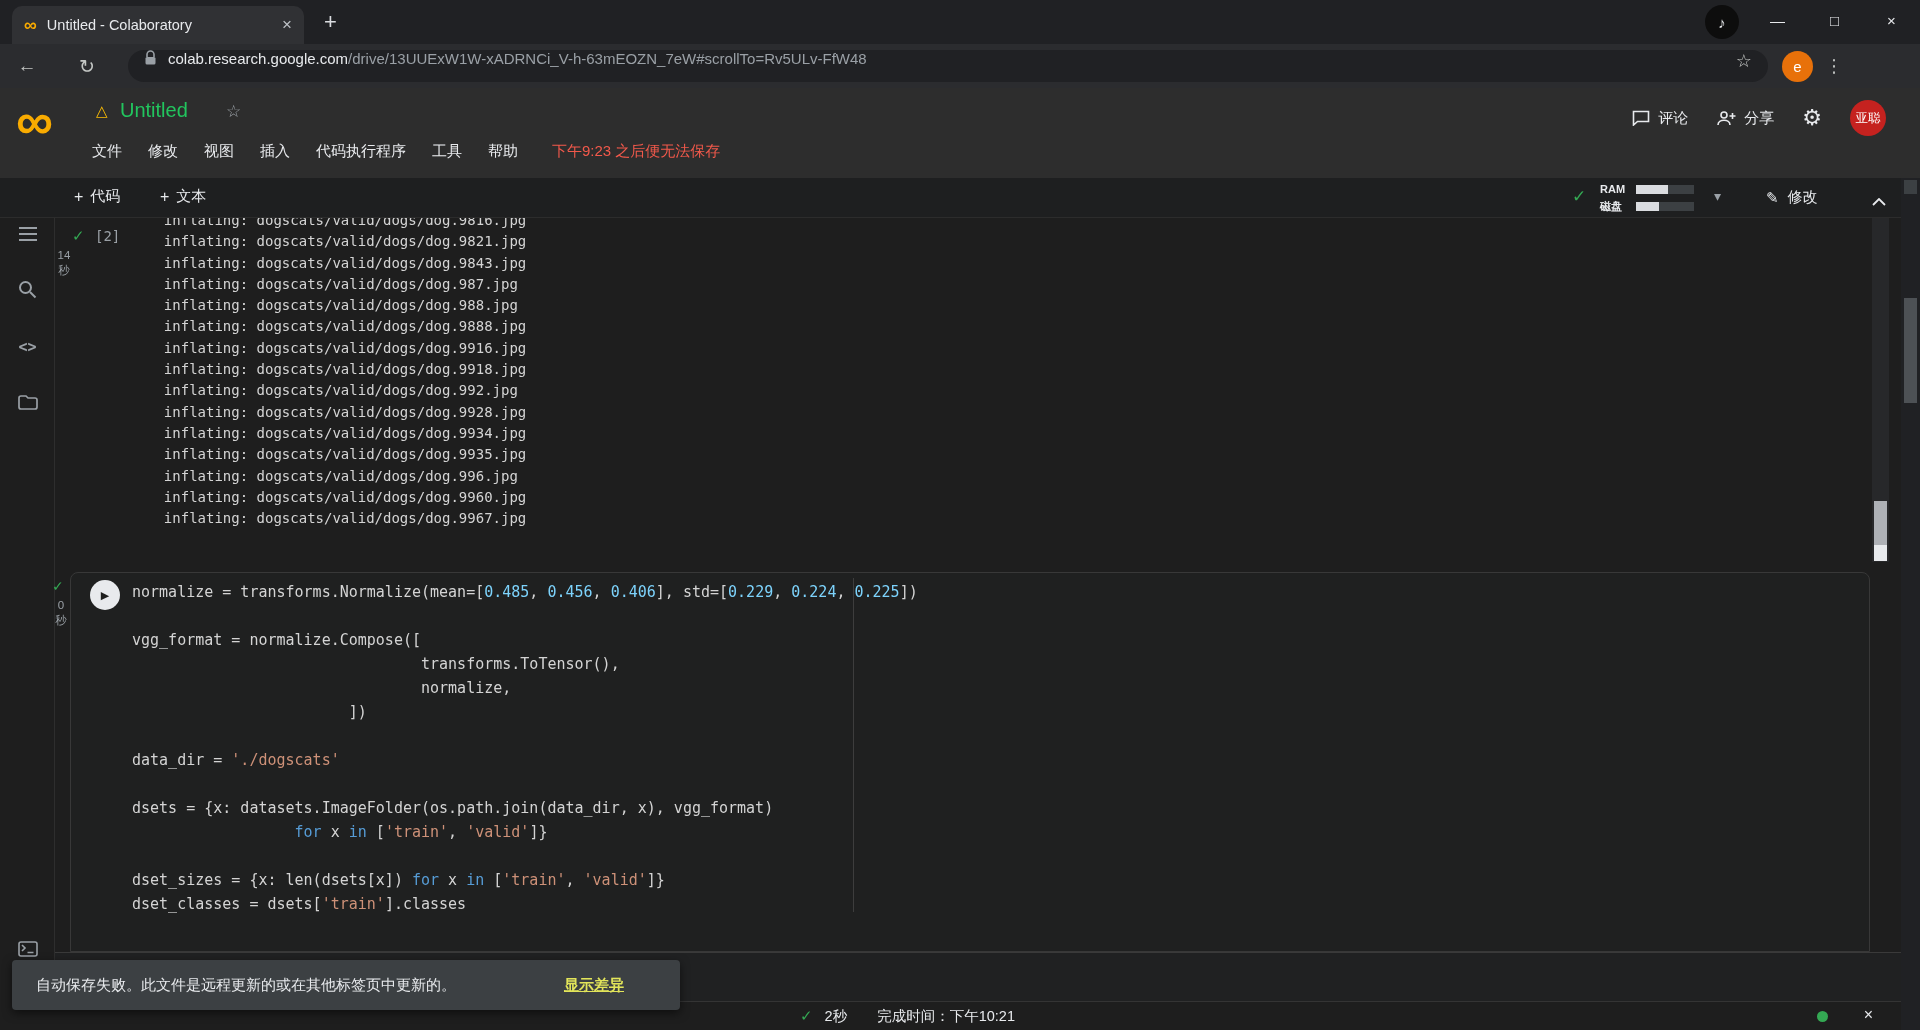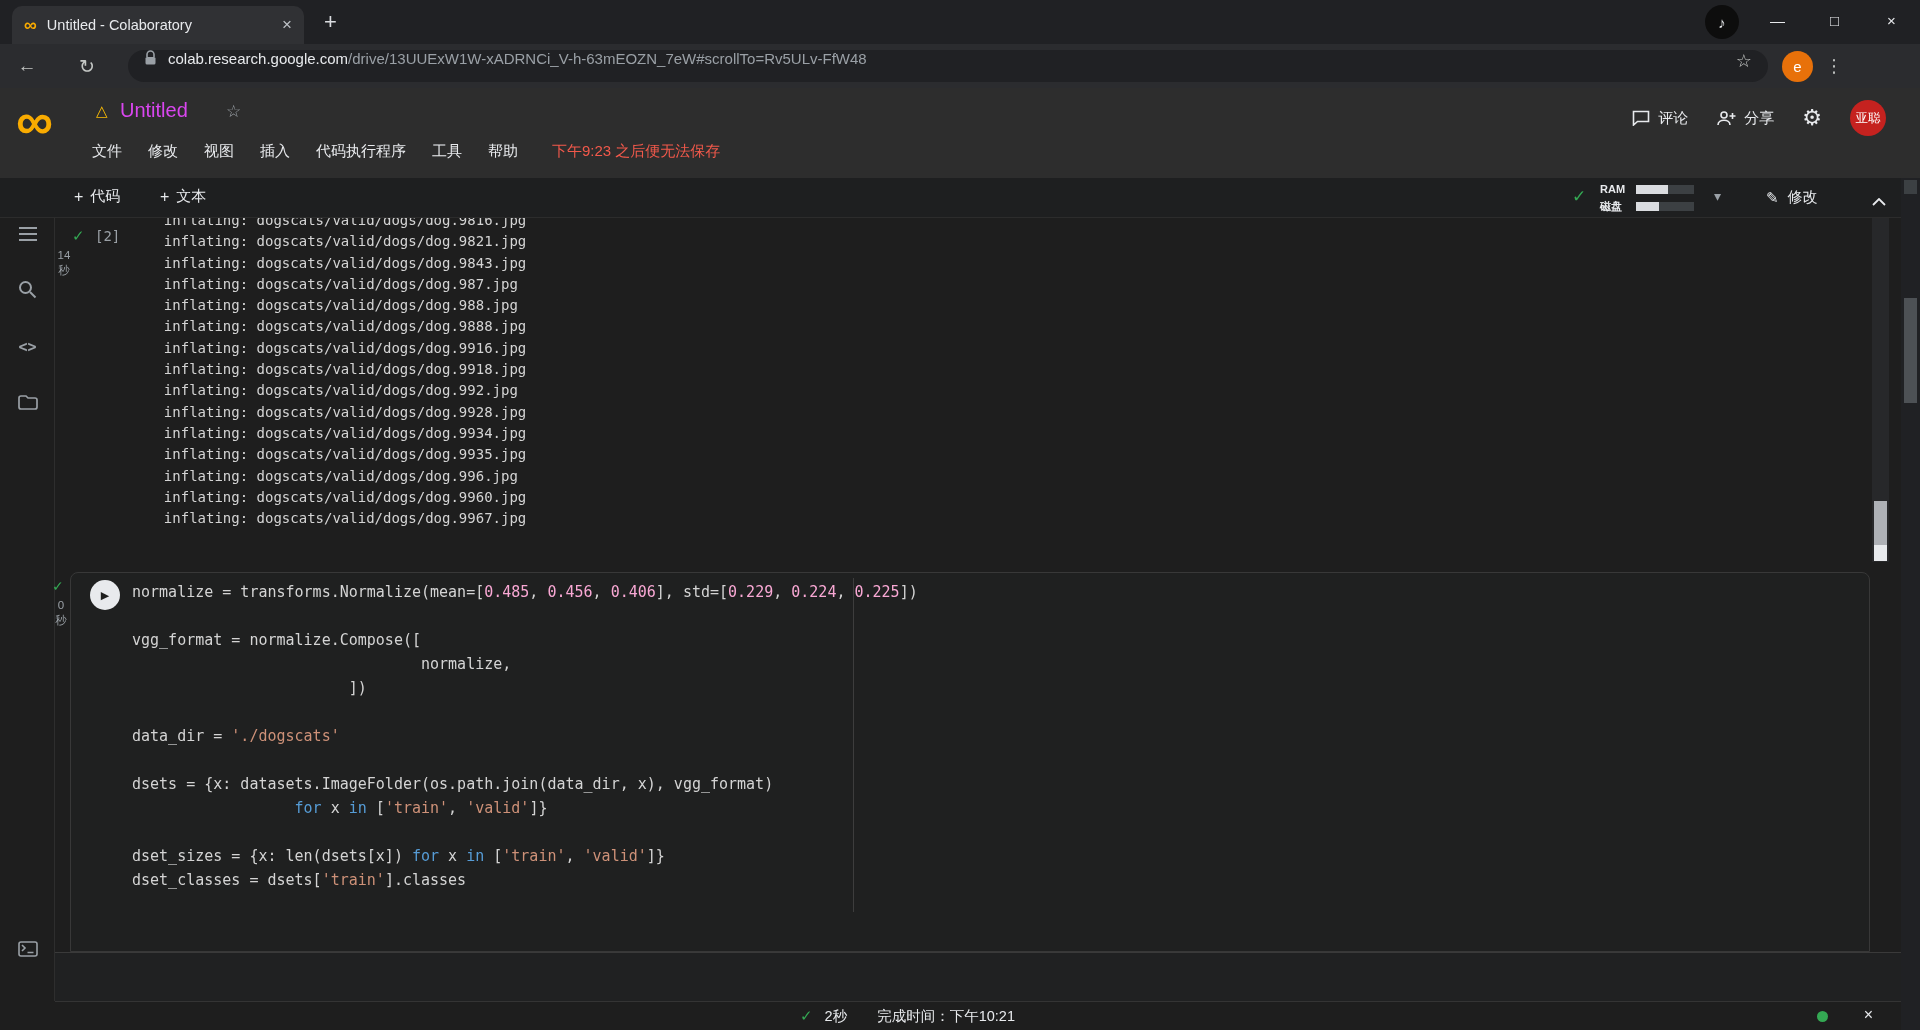--- a/index.html
+++ b/index.html
@@ -38,7 +38,7 @@
   .colab-header{position:absolute;top:88px;left:0;width:100%;height:90px;background:#2d2d2d}
   .colab-logo{position:absolute;left:16px;top:4px;font-size:52px;line-height:58px;color:#f9ab00;font-weight:bold}
   .drive-icon{position:absolute;left:96px;top:14px;font-size:15px;color:#fbbc04}
-  .nb-title{position:absolute;left:120px;top:11px;font-size:20px;color:#d946ef}
+  .nb-title{position:absolute;left:120px;top:11px;font-size:20px;color:#22c55e}
   .title-star{position:absolute;left:226px;top:13px;font-size:17px;color:#9aa0a6}
   .menubar{position:absolute;left:92px;top:54px;display:flex;gap:26px;align-items:center;font-size:15px}
   .menu-item{color:#e8eaed}

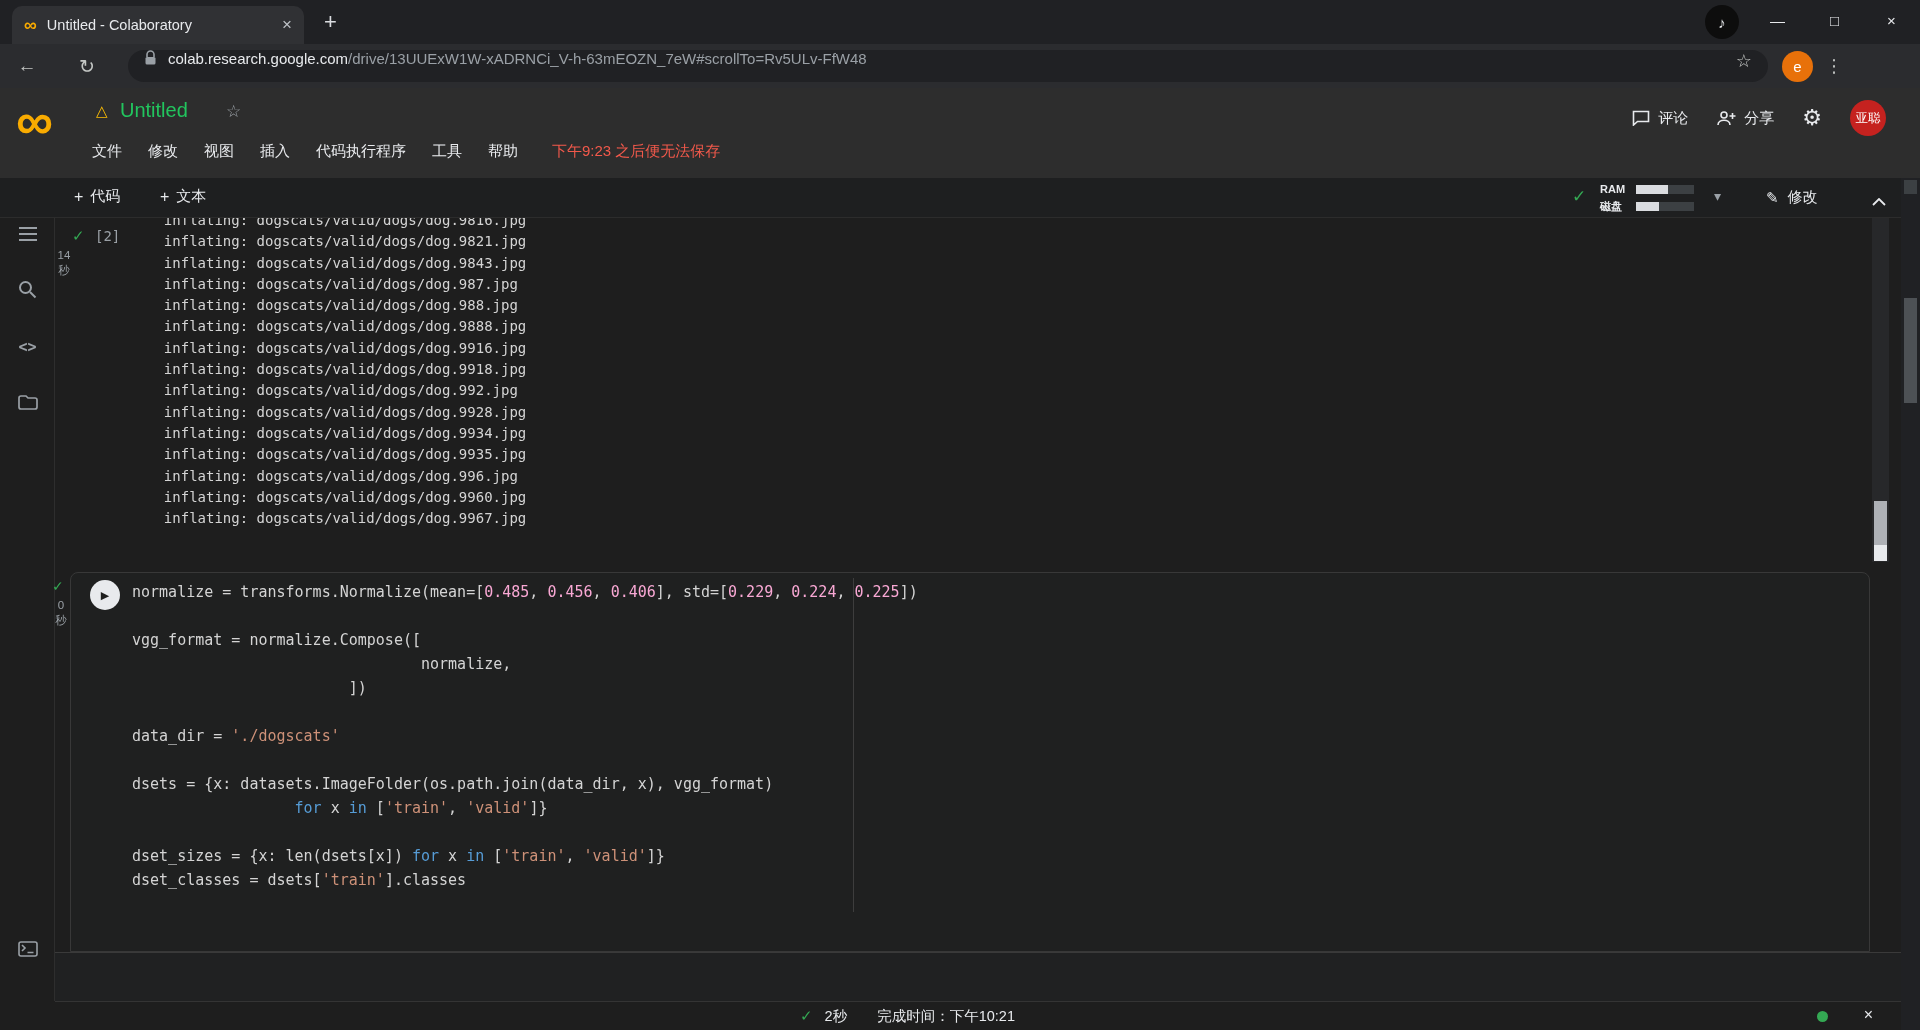--- a/index.html
+++ b/index.html
@@ -92,7 +92,7 @@
   .cell-time{position:absolute;left:50px;top:598px;width:22px;text-align:center;color:#9aa0a6;font-size:11.5px;line-height:15px}
   .code-area{position:absolute;left:132px;top:580px;width:1720px}
   .code-line{font-family:"DejaVu Sans Mono",monospace;font-size:15px;line-height:24px;white-space:pre;color:#d4d4d4;min-height:24px}
-  .tok-n{color:#f9a8d4}
+  .tok-n{color:#7dd3fc}
   .tok-s{color:#ce9178}
   .tok-k{color:#569cd6}
   .col-ruler{position:absolute;left:853px;top:578px;width:1px;height:334px;background:#555;opacity:.55;z-index:2}

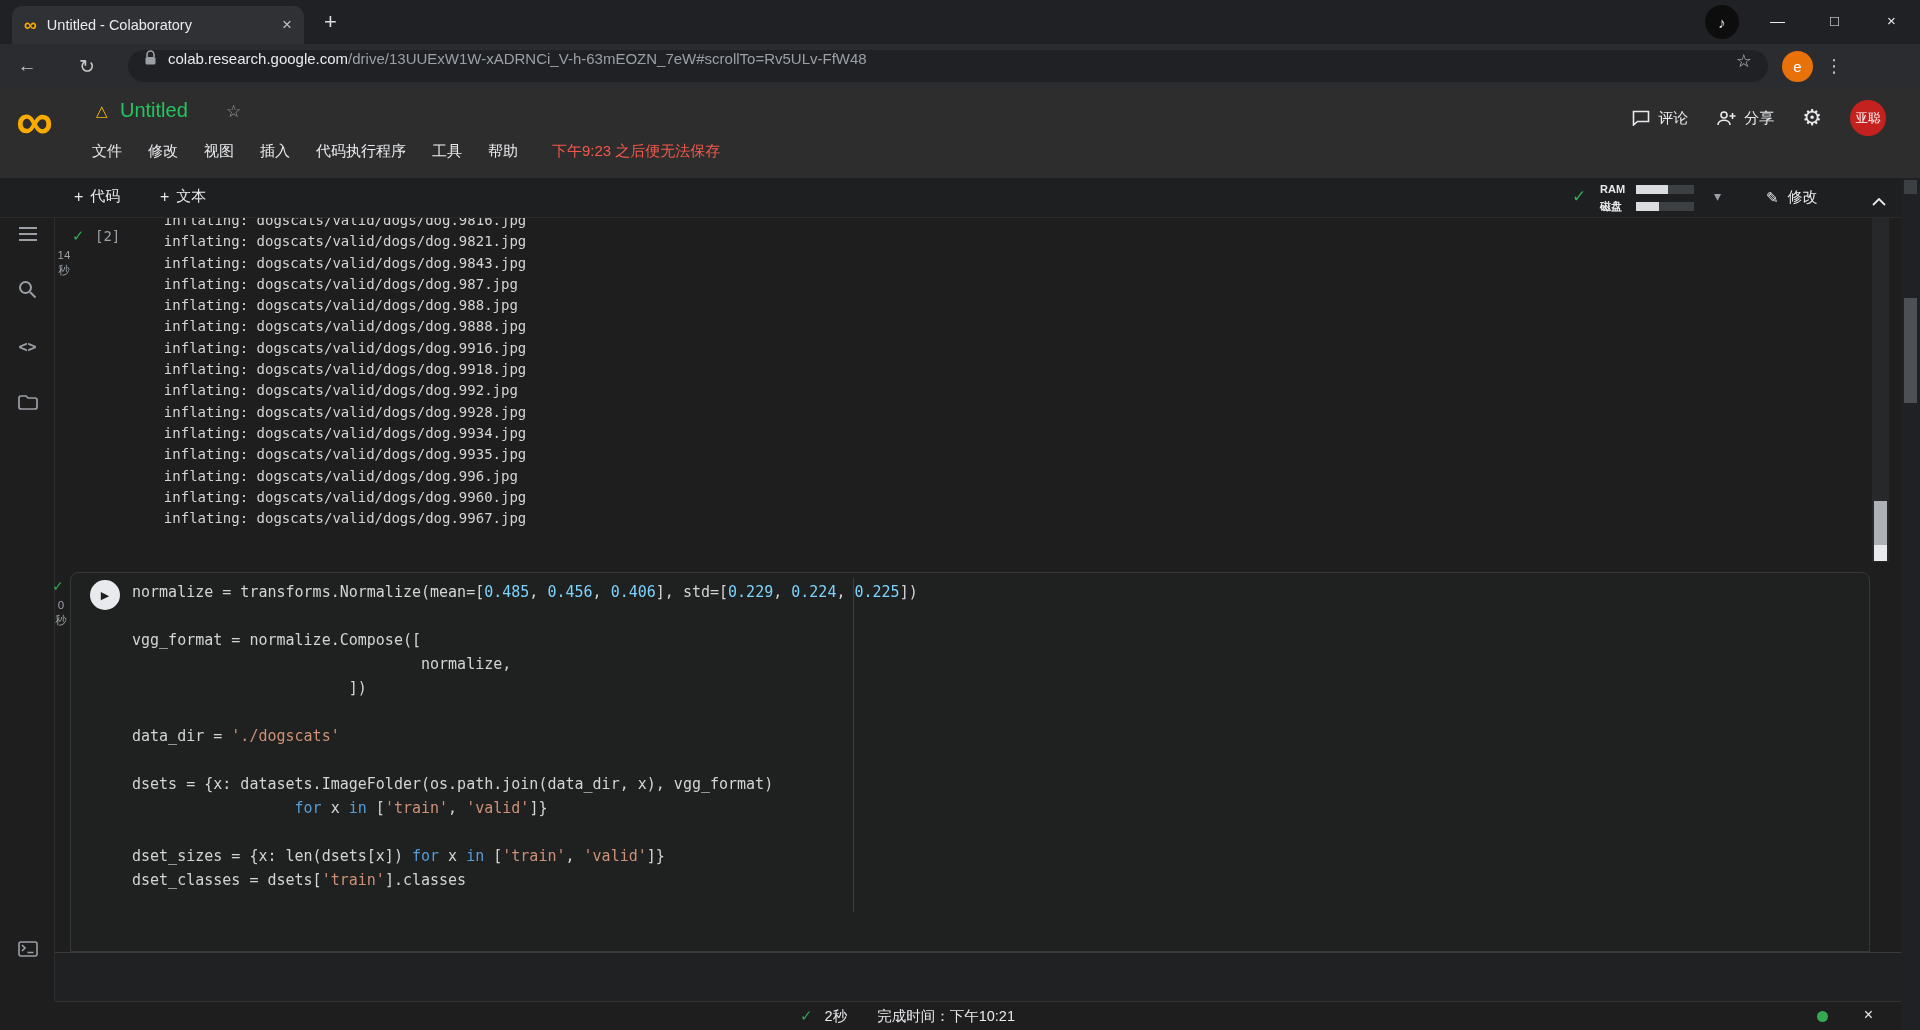--- a/index.html
+++ b/index.html
@@ -297,6 +297,7 @@
       <div class="code-line"><span class="tok-p">normalize = transforms.Normalize(mean=[</span><span class="tok-n">0.485</span><span class="tok-p">, </span><span class="tok-n">0.456</span><span class="tok-p">, </span><span class="tok-n">0.406</span><span class="tok-p">], std=[</span><span class="tok-n">0.229</span><span class="tok-p">, </span><span class="tok-n">0.224</span><span class="tok-p">, </span><span class="tok-n">0.225</span><span class="tok-p">])</span></div>
       <div class="code-line"></div>
       <div class="code-line"><span class="tok-p">vgg_format = normalize.Compose([</span></div>
+      <div class="code-line"><span class="tok-p">                                transforms.ToTensor(),</span></div>
       <div class="code-line"><span class="tok-p">                                normalize,</span></div>
       <div class="code-line"><span class="tok-p">                        ])</span></div>
       <div class="code-line"></div>

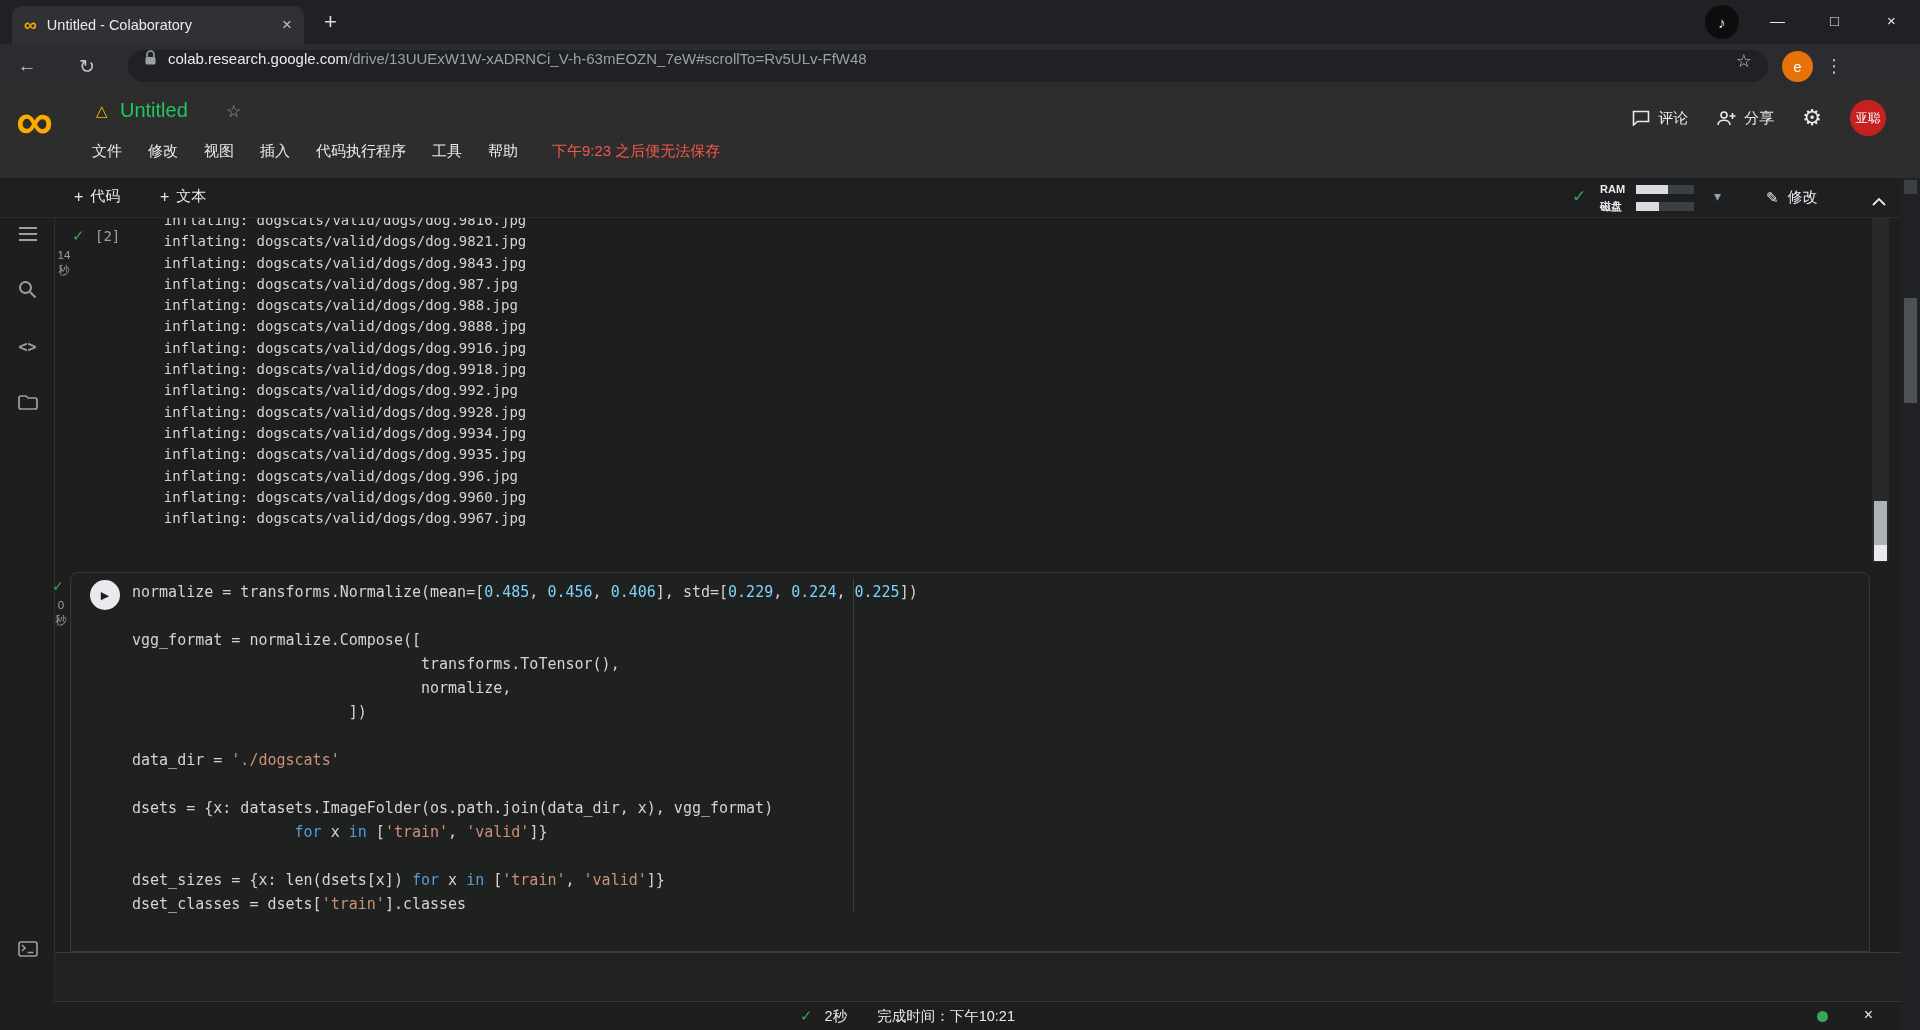--- a/index.html
+++ b/index.html
@@ -320,6 +320,10 @@
     <span class="footer-close">×</span>
   </div>
 
+  <div class="toast">
+    <span class="toast-msg">自动保存失败。此文件是远程更新的或在其他标签页中更新的。</span>
+    <span class="toast-action">显示差异</span>
+  </div>
 
   <div class="page-scrollbar">
     <div class="page-up"></div>

